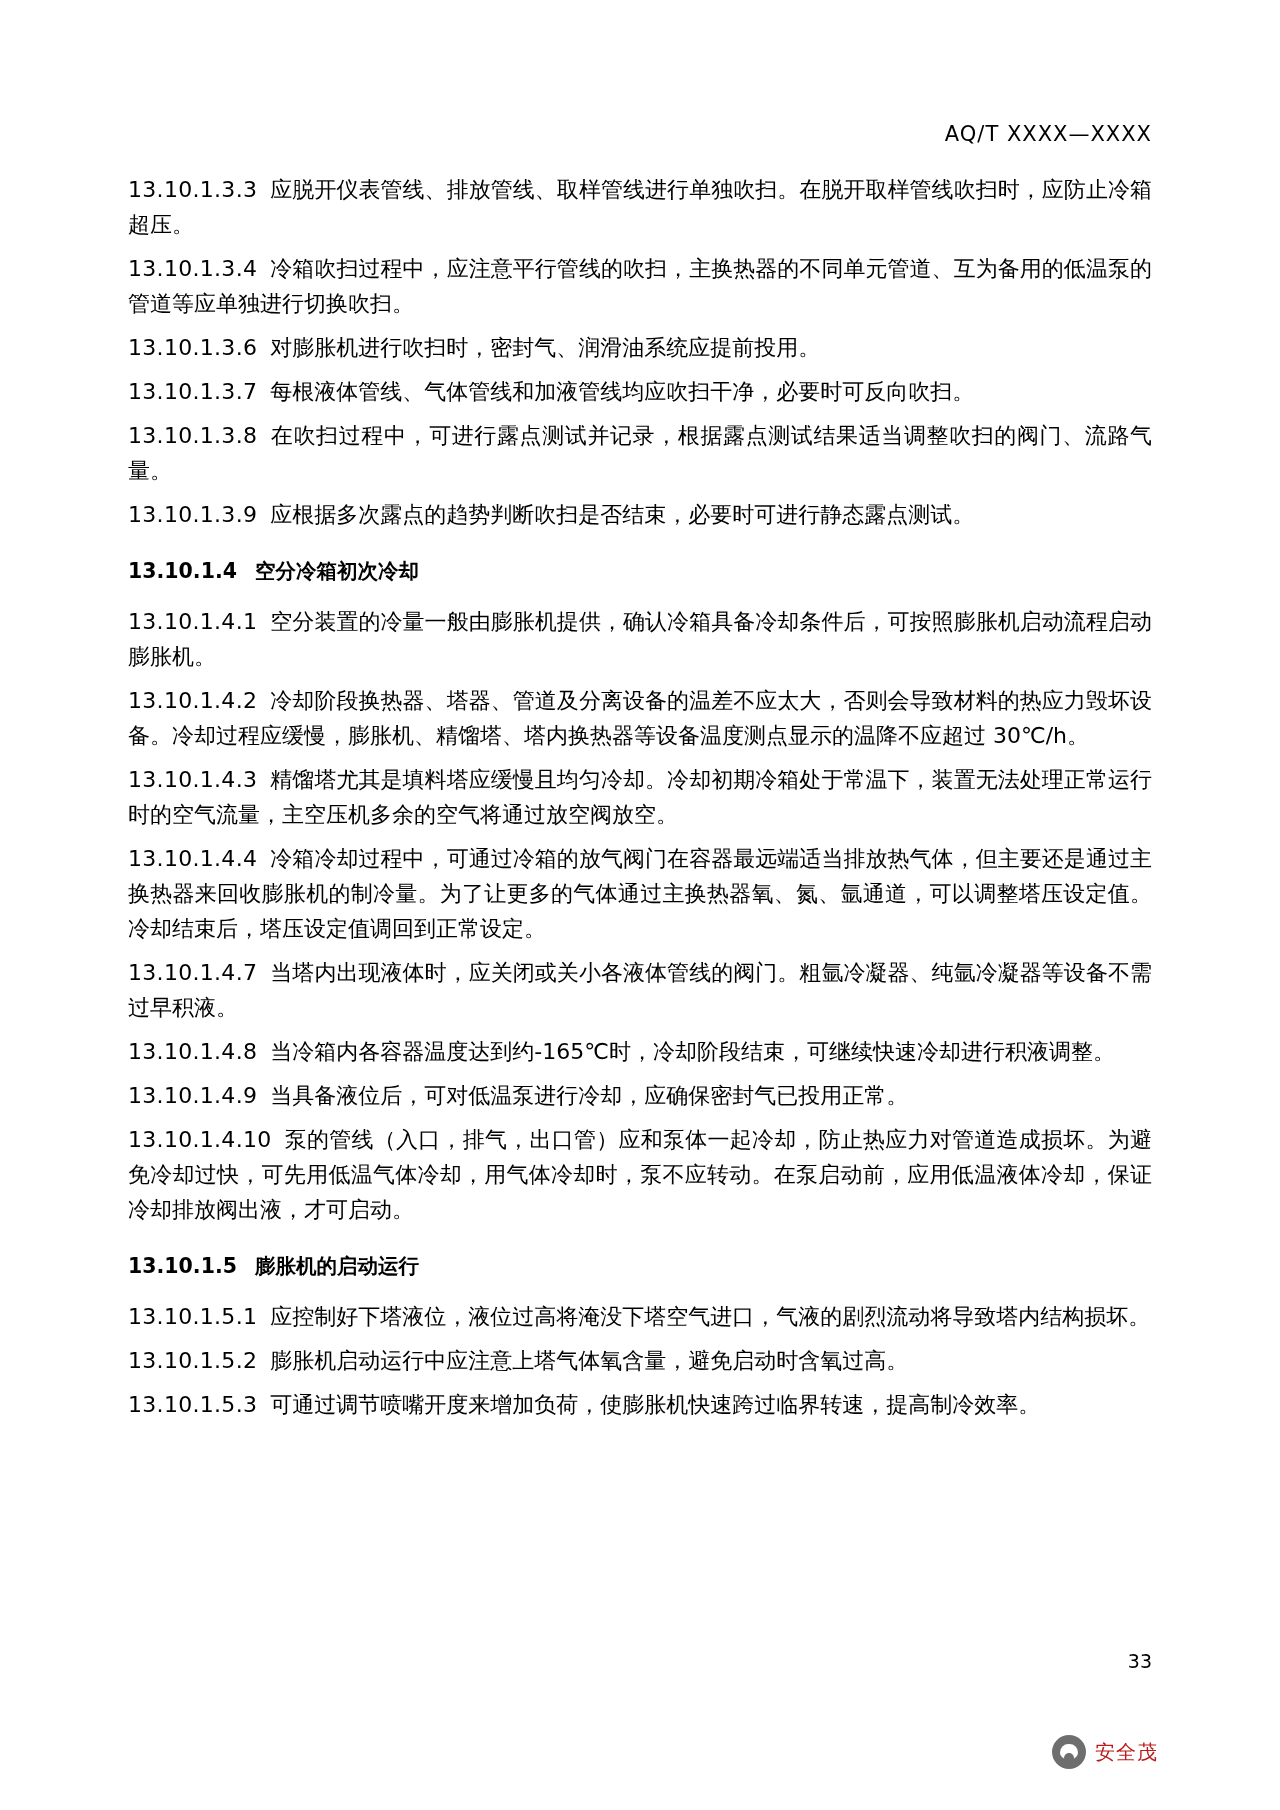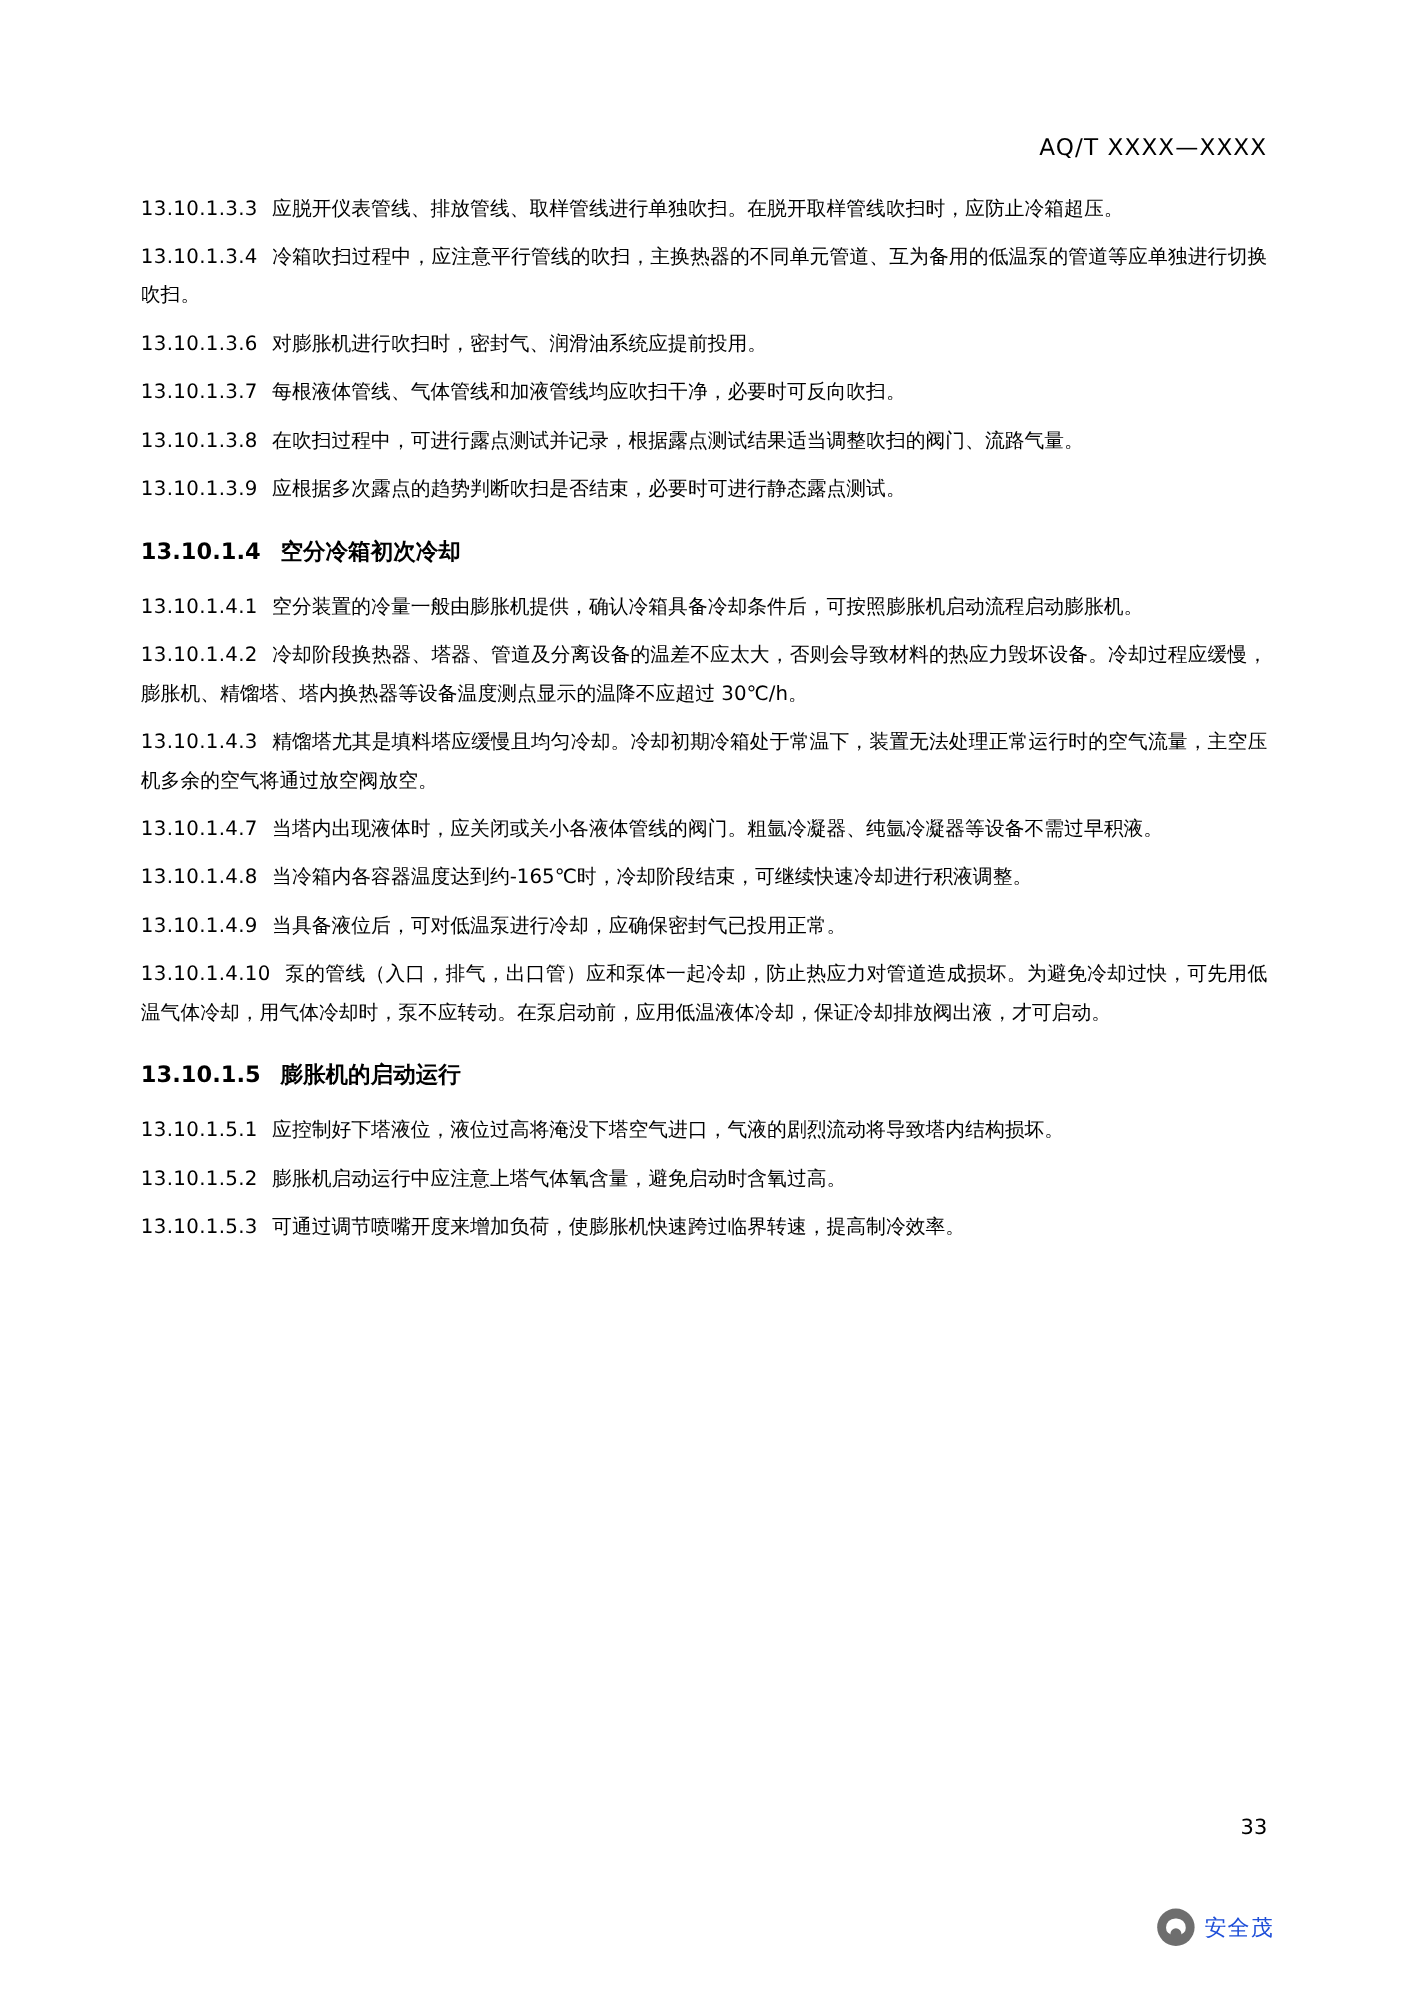--- a/index.html
+++ b/index.html
@@ -39,7 +39,7 @@
   }
   p.para {
     margin: 0 0 9px 0;
-    font-size: 18px;
+    font-size: 22px;
     line-height: 35px;
     text-align: justify;
     text-justify: inter-ideograph;

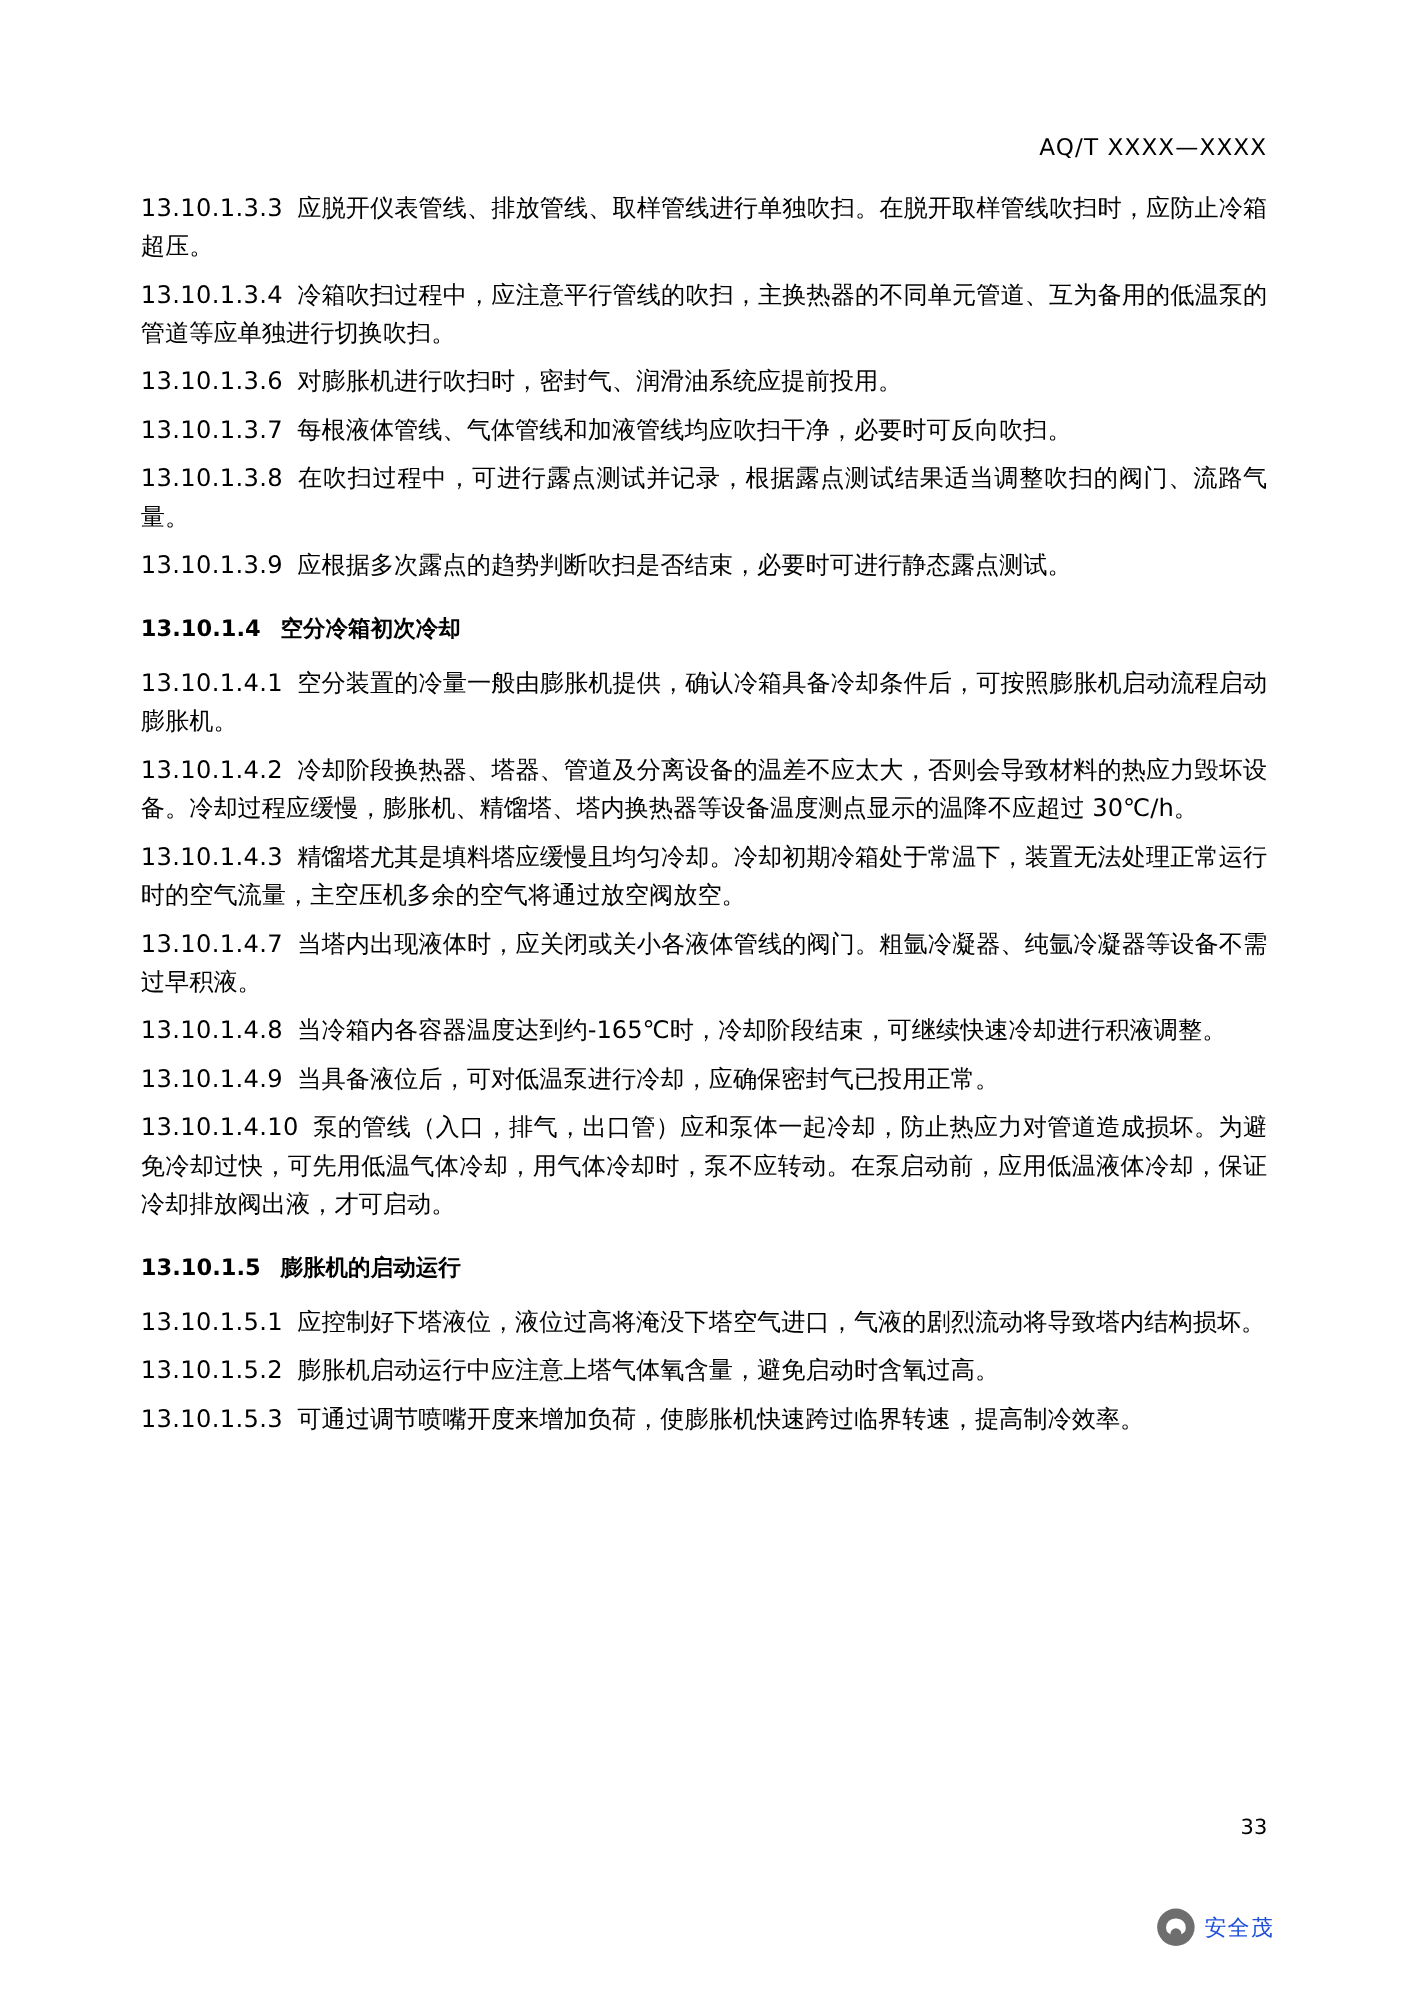--- a/index.html
+++ b/index.html
@@ -135,6 +135,7 @@
     <p class="para"><span class="num">13.10.1.4.1</span><span class="gap"></span><span>空分装置的冷量一般由膨胀机提供，确认冷箱具备冷却条件后，可按照膨胀机启动流程启动膨胀机。</span></p>
     <p class="para"><span class="num">13.10.1.4.2</span><span class="gap"></span><span>冷却阶段换热器、塔器、管道及分离设备的温差不应太大，否则会导致材料的热应力毁坏设备。冷却过程应缓慢，膨胀机、精馏塔、塔内换热器等设备温度测点显示的温降不应超过 30℃/h。</span></p>
     <p class="para"><span class="num">13.10.1.4.3</span><span class="gap"></span><span>精馏塔尤其是填料塔应缓慢且均匀冷却。冷却初期冷箱处于常温下，装置无法处理正常运行时的空气流量，主空压机多余的空气将通过放空阀放空。</span></p>
+    <p class="para"><span class="num">13.10.1.4.4</span><span class="gap"></span><span>冷箱冷却过程中，可通过冷箱的放气阀门在容器最远端适当排放热气体，但主要还是通过主换热器来回收膨胀机的制冷量。为了让更多的气体通过主换热器氧、氮、氩通道，可以调整塔压设定值。冷却结束后，塔压设定值调回到正常设定。</span></p>
     <p class="para"><span class="num">13.10.1.4.7</span><span class="gap"></span><span>当塔内出现液体时，应关闭或关小各液体管线的阀门。粗氩冷凝器、纯氩冷凝器等设备不需过早积液。</span></p>
     <p class="para"><span class="num">13.10.1.4.8</span><span class="gap"></span><span>当冷箱内各容器温度达到约-165℃时，冷却阶段结束，可继续快速冷却进行积液调整。</span></p>
     <p class="para"><span class="num">13.10.1.4.9</span><span class="gap"></span><span>当具备液位后，可对低温泵进行冷却，应确保密封气已投用正常。</span></p>

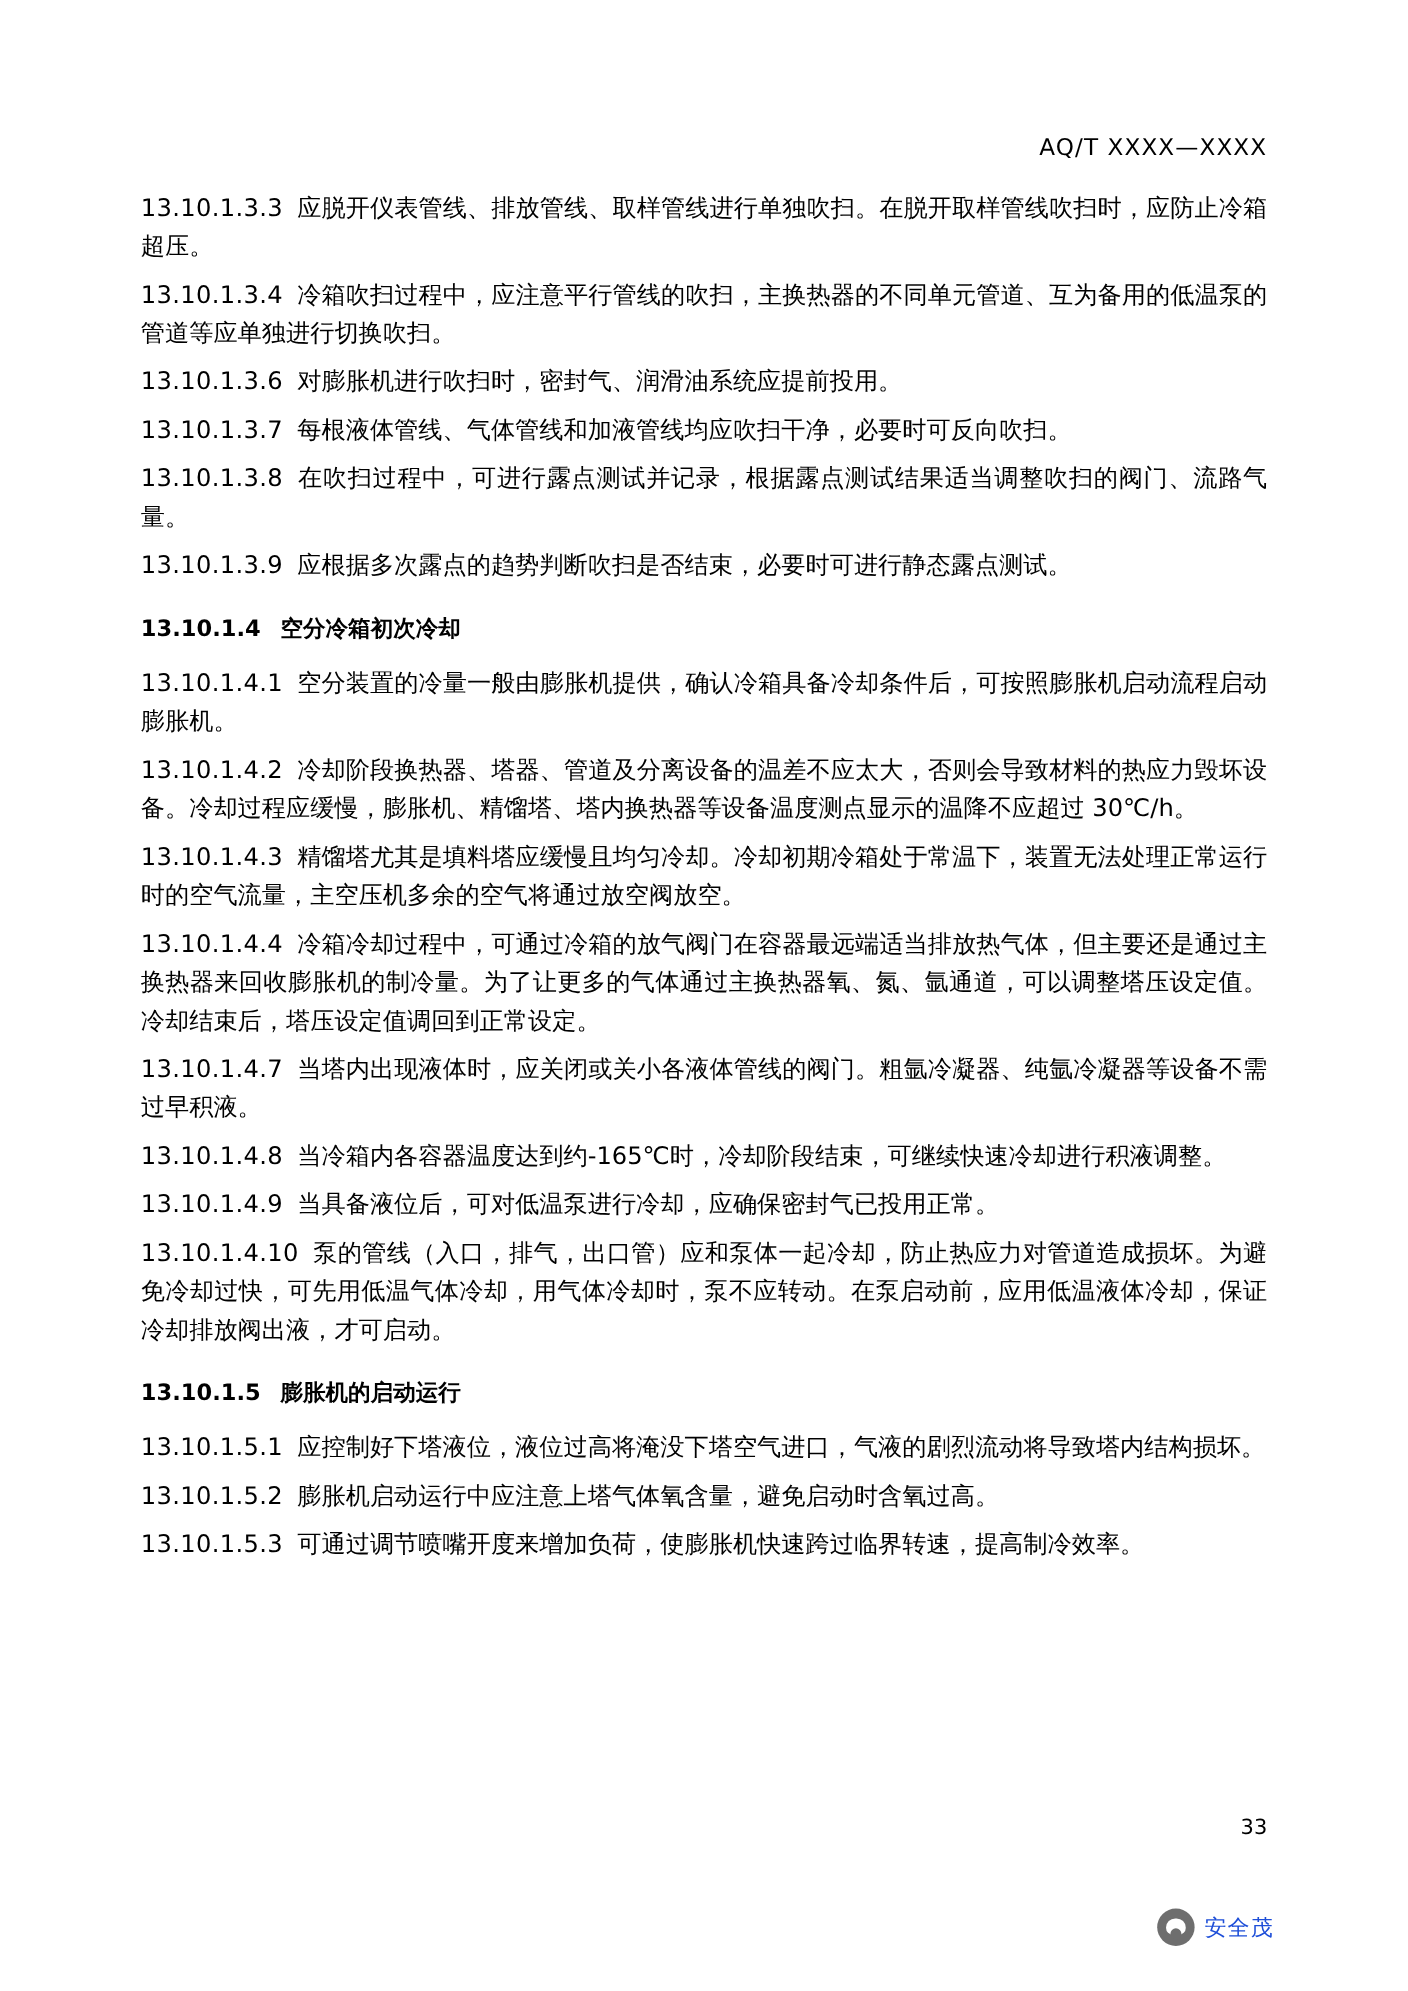--- a/index.html
+++ b/index.html
@@ -109,7 +109,7 @@
   }
   .wm-text {
     font-size: 20px;
-    color: #1d4ed8;
+    color: #b91c1c;
     letter-spacing: 1px;
     font-family: "DejaVu Sans", "Liberation Sans", sans-serif;
   }

